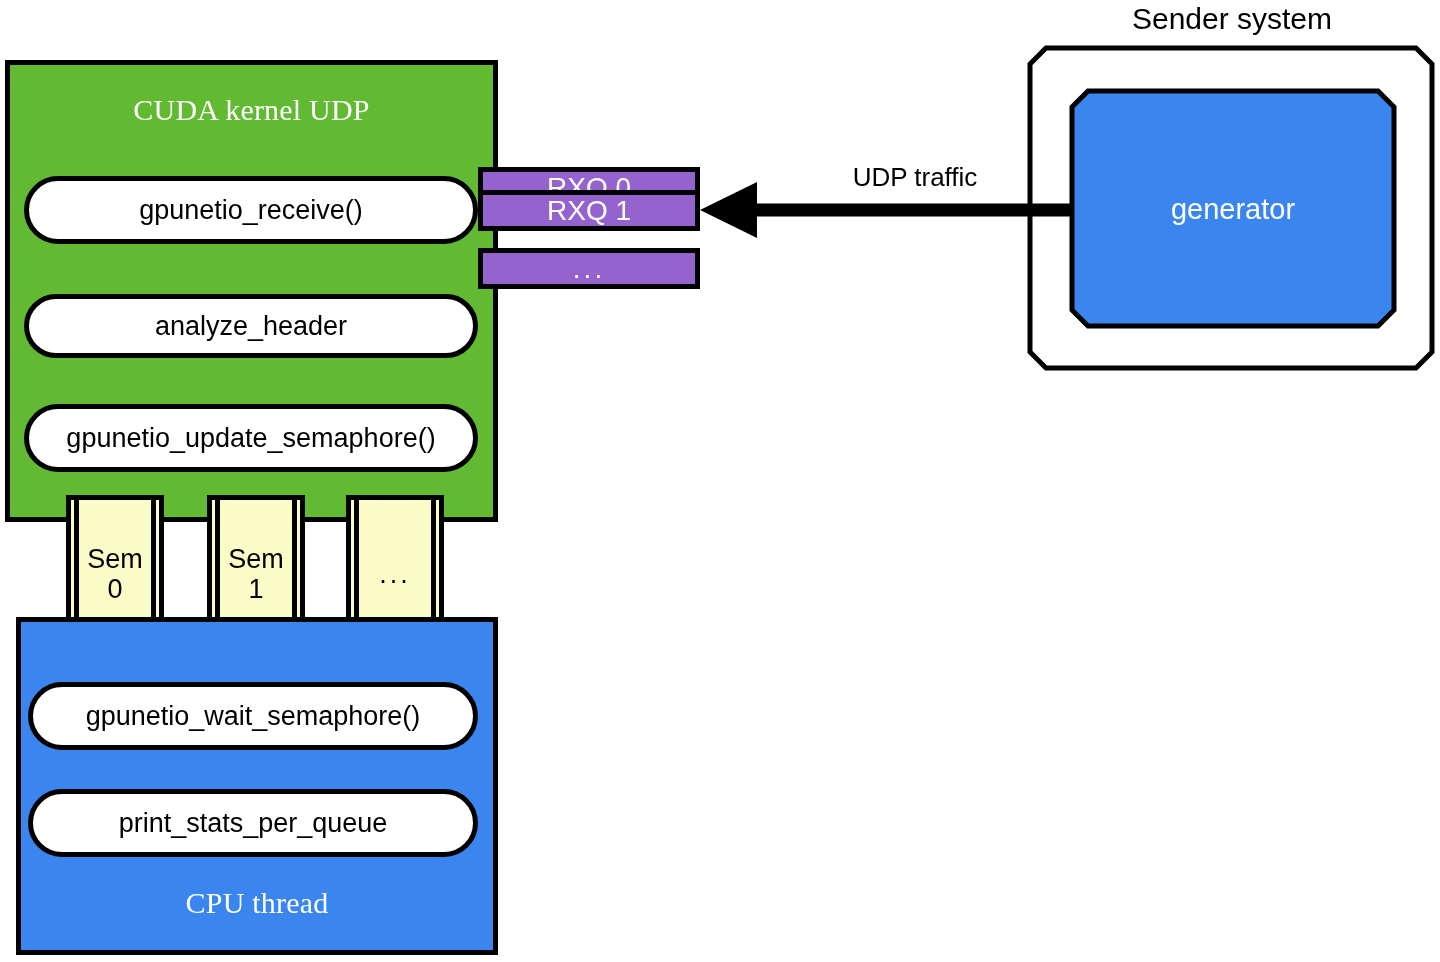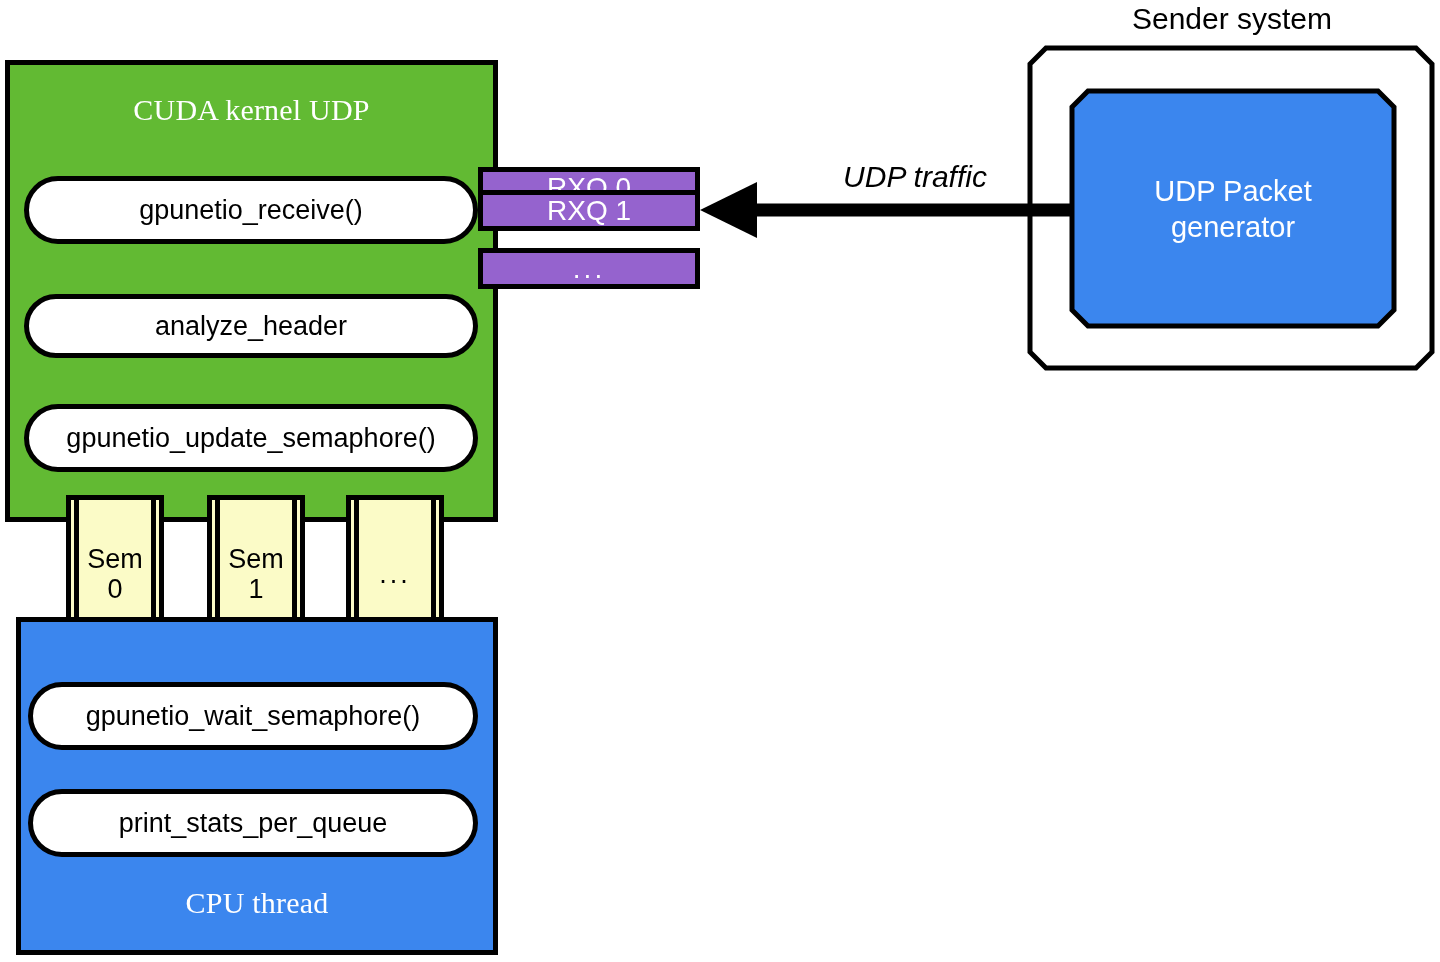--- a/index.html
+++ b/index.html
@@ -135,10 +135,9 @@
     position: absolute;
     text-align: center;
     color: #000000;
-    font-size: 30px;
+    font-size: 26px;
     line-height: 34px;
     white-space: nowrap;
-    font-style: italic;
   }
   svg.overlay {
     position: absolute;

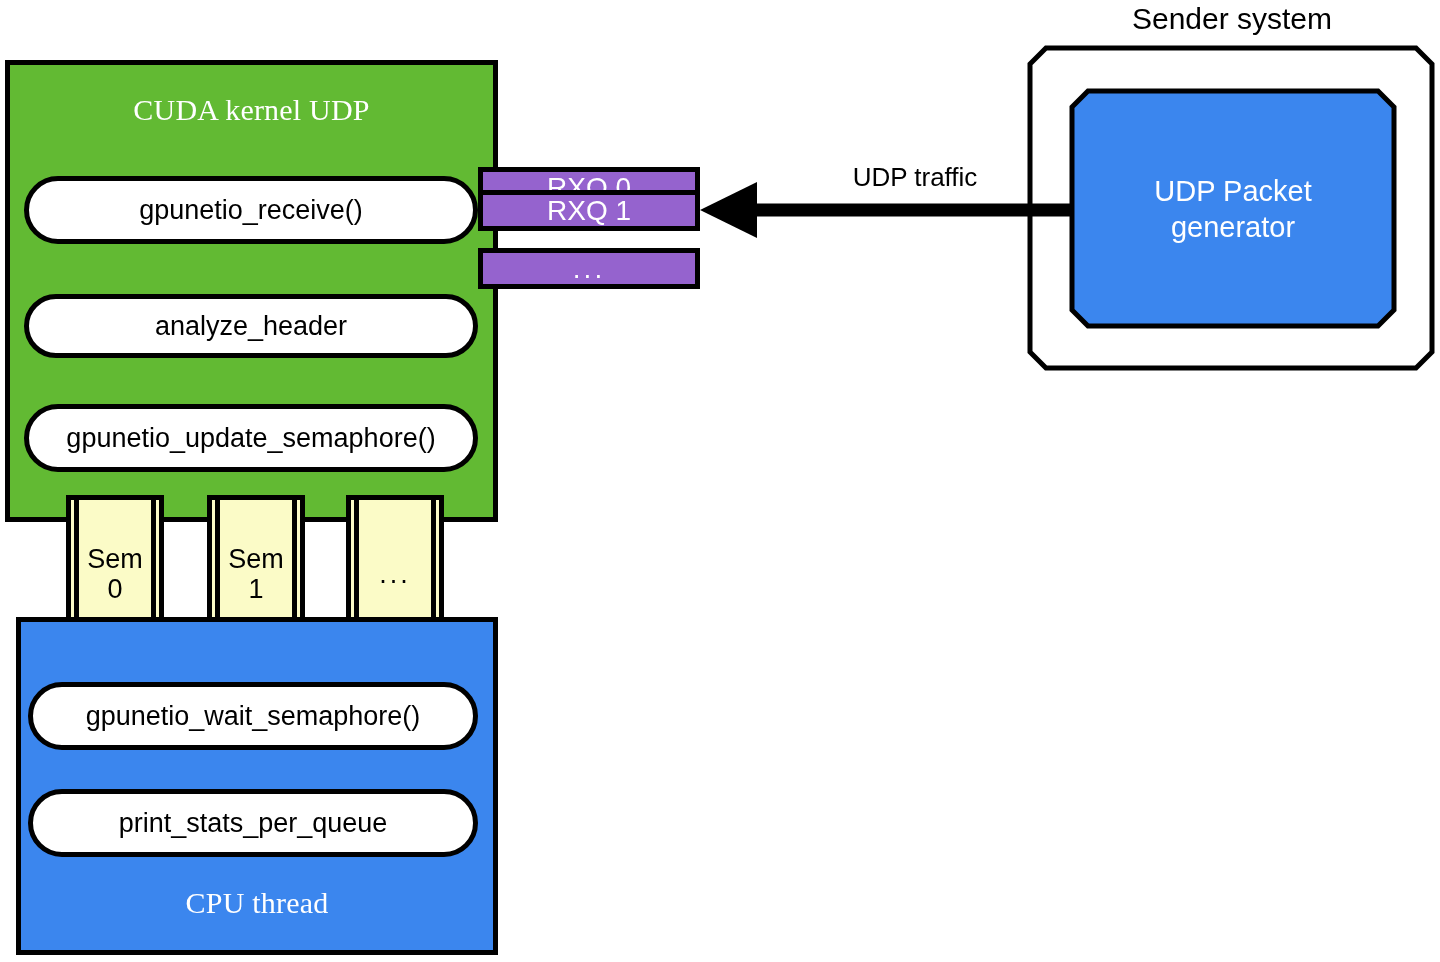--- a/index.html
+++ b/index.html
@@ -232,7 +232,6 @@
 
   <div class="abs" style="left:1072px; top:91px; width:322px; height:235px;">
     <div class="gen-label">
-      <span class="ln">UDP Packet</span>
       <span class="ln">generator</span>
     </div>
   </div>

